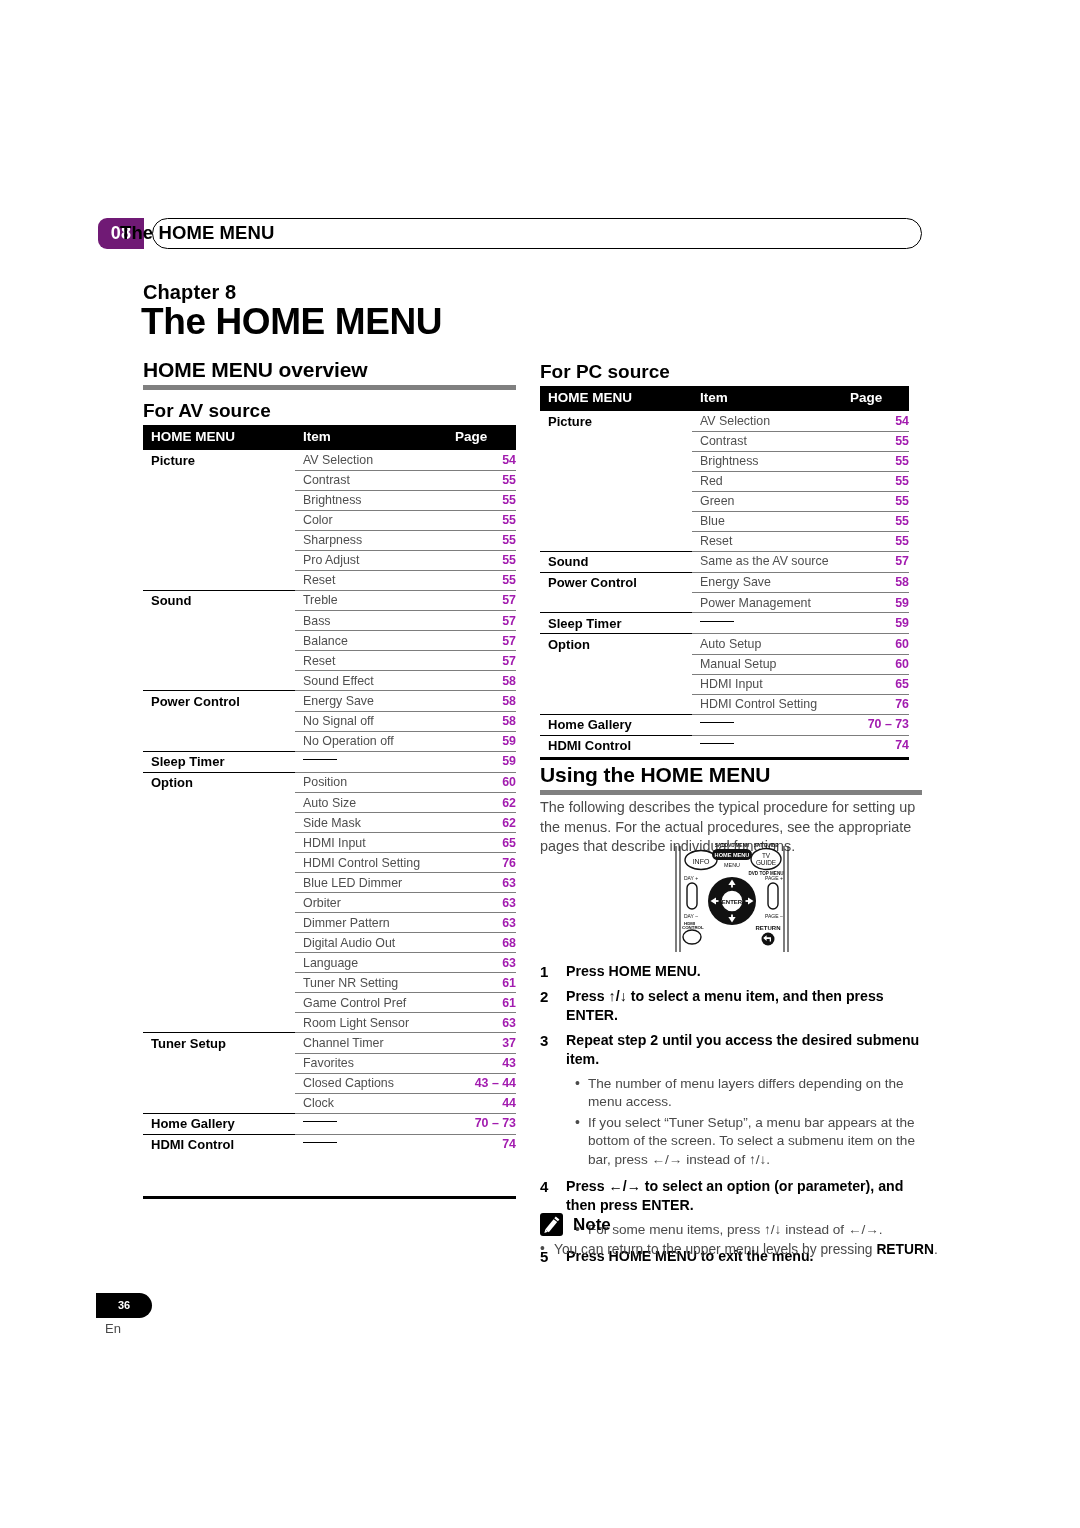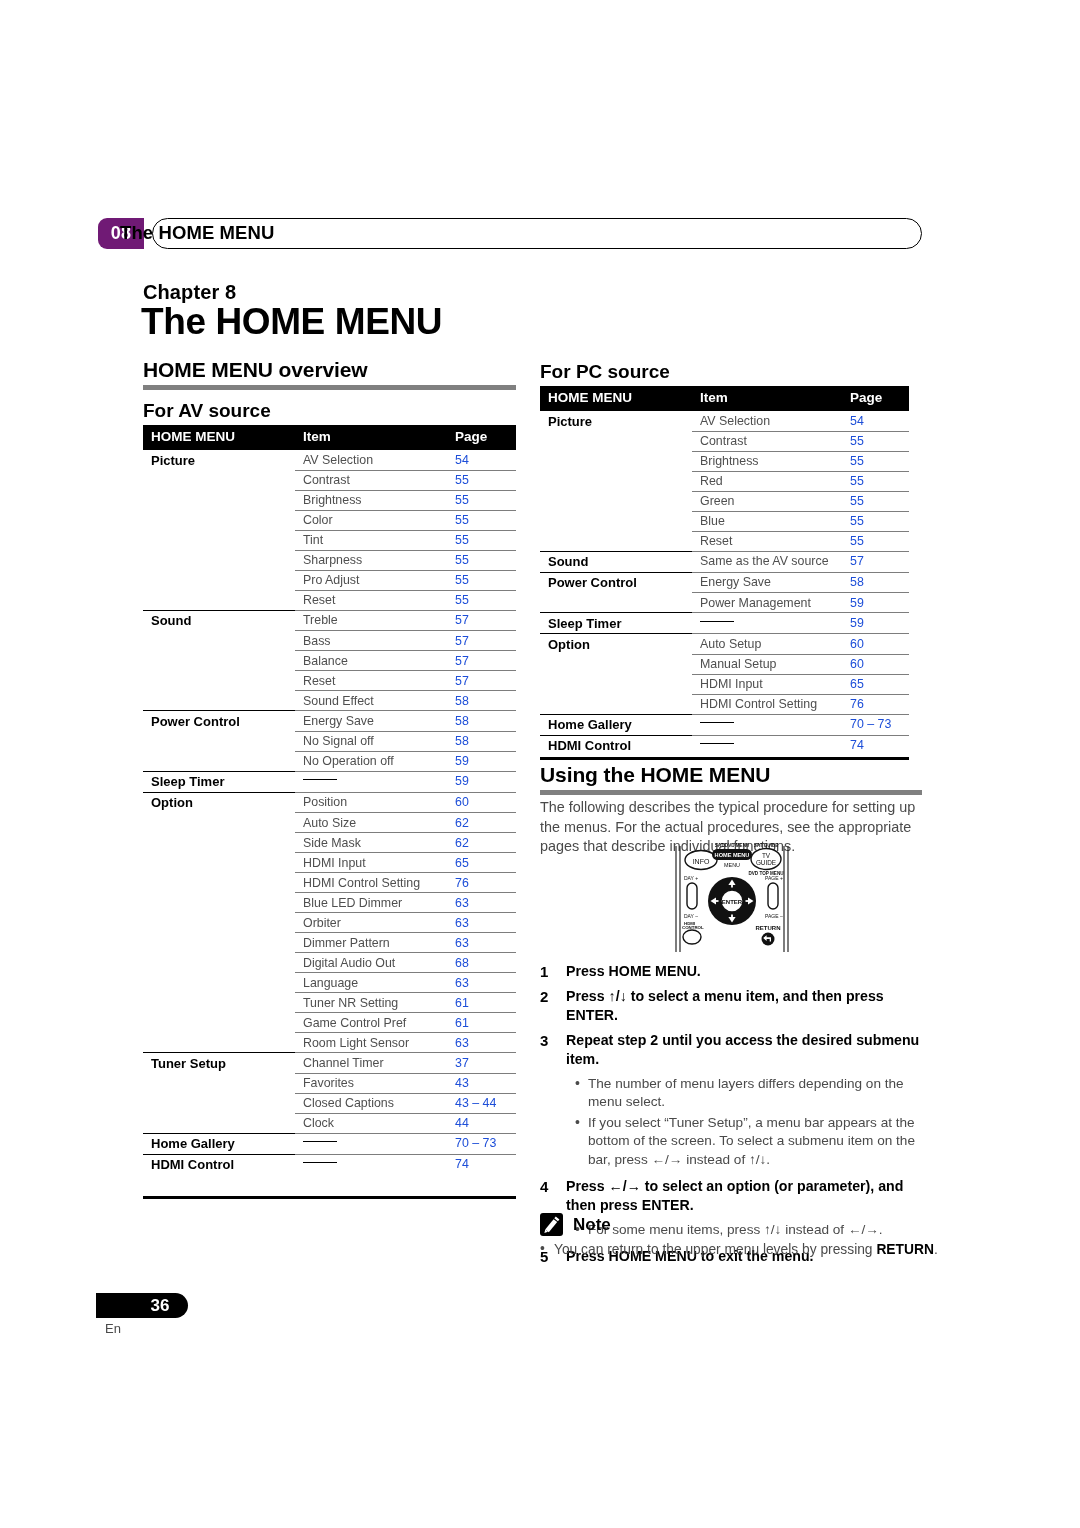--- a/index.html
+++ b/index.html
@@ -126,9 +126,10 @@
   }
   .tbl td.menu.grp-top { border-top: 1.2px solid #000; }
   .tbl td.page {
-    text-align: left;
+    text-align: right;
     padding-left: 0;
-    color: #1d4ed8;
+    color: #a21caf;
+    font-weight: bold;
   }
   .tbl tr.grp-start td.item,
   .tbl tr.grp-start td.page { border-top: 1.2px solid #000; }

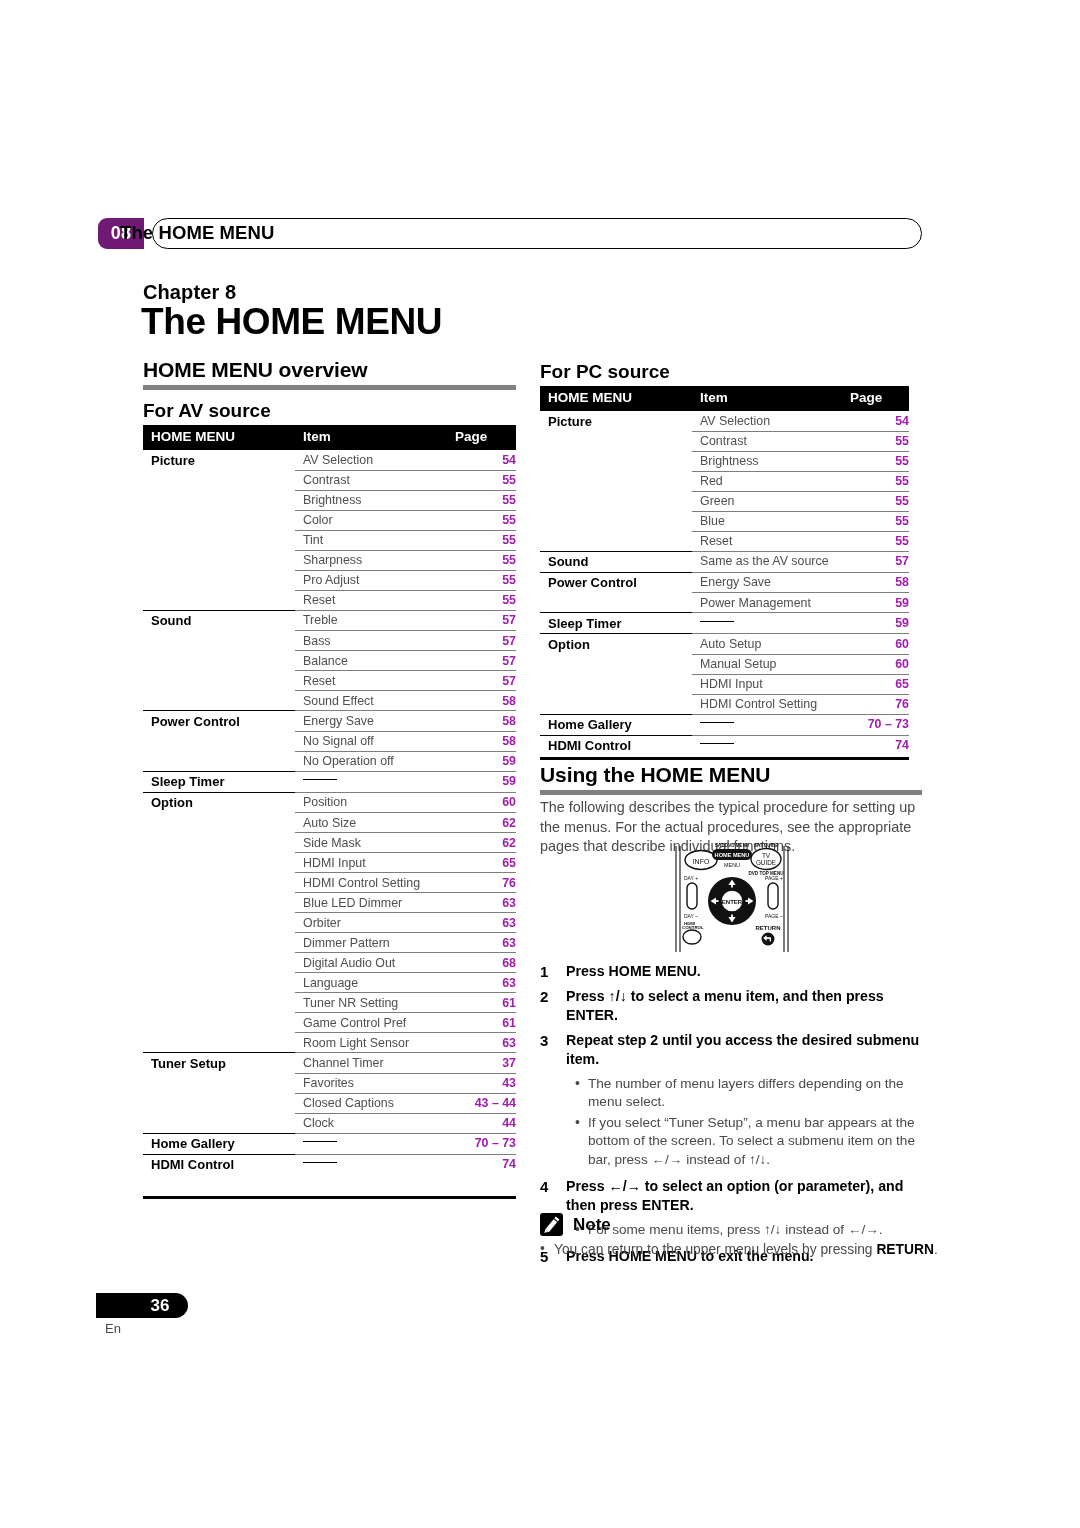--- a/index.html
+++ b/index.html
@@ -317,11 +317,6 @@
       <tr>
         <td class="menu" style="border-top: none;"></td>
         <td class="item">Color</td>
-        <td class="page">55</td>
-      </tr>
-      <tr>
-        <td class="menu" style="border-top: none;"></td>
-        <td class="item">Tint</td>
         <td class="page">55</td>
       </tr>
       <tr>

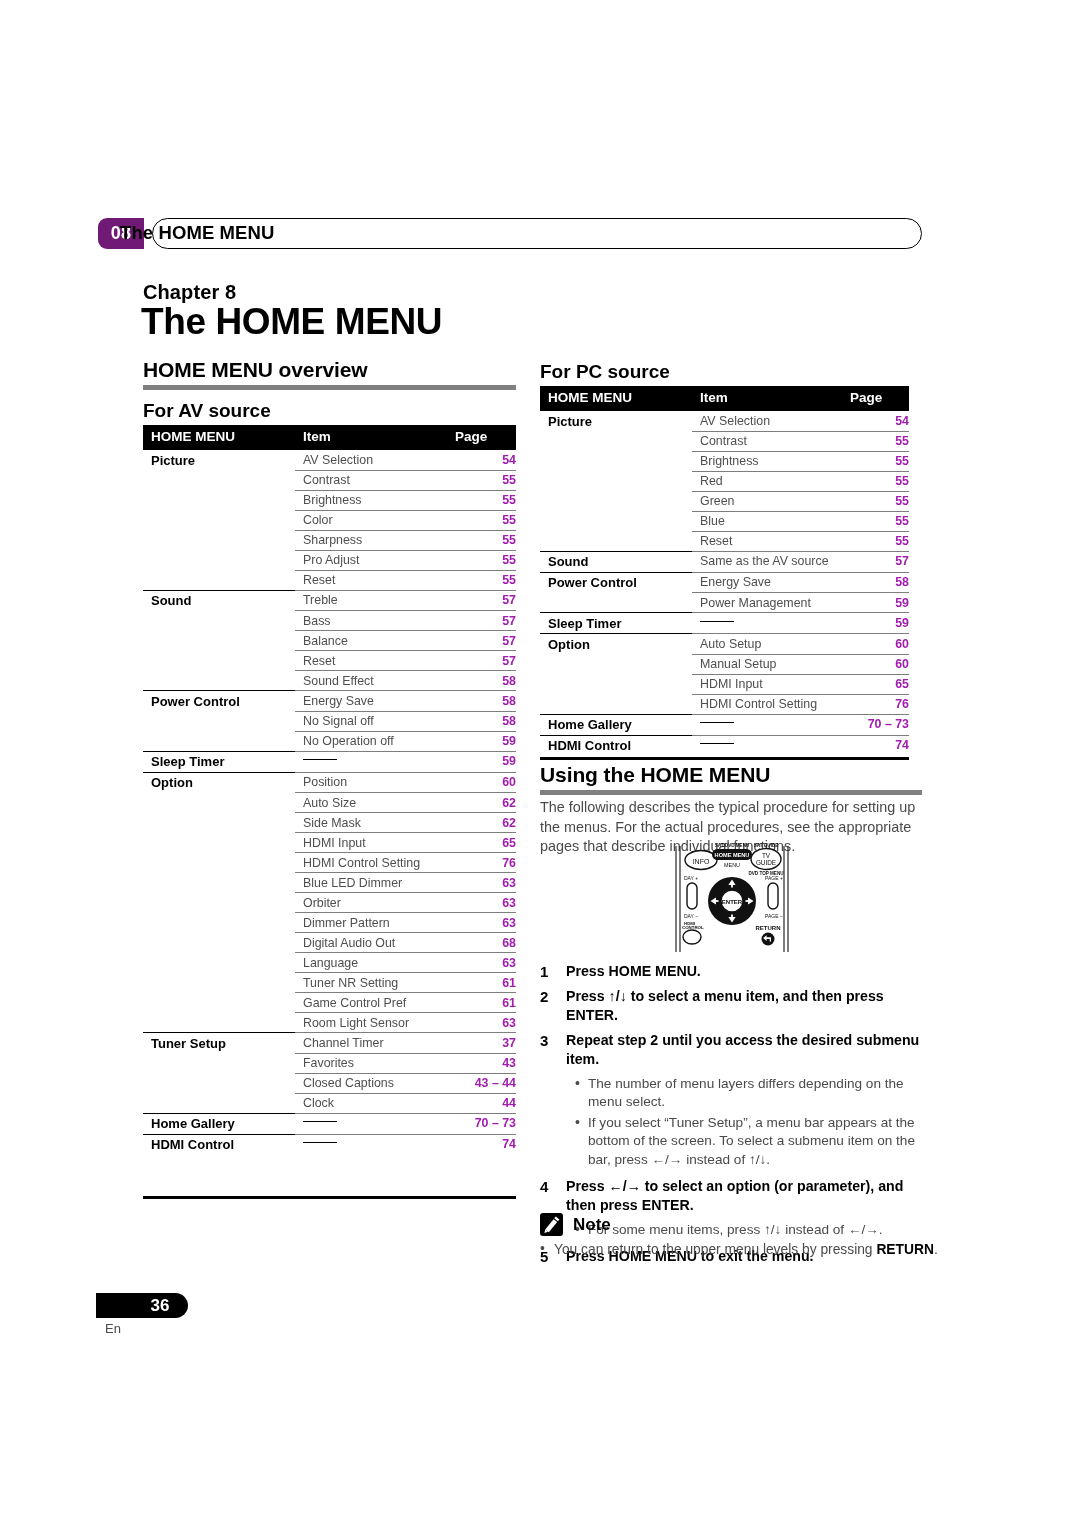--- a/index.html
+++ b/index.html
@@ -649,7 +649,7 @@
     <div class="step"><span class="num">2</span><span>Press ↑/↓ to select a menu item, and then press ENTER.</span></div>
     <div class="step"><span class="num">3</span><span>Repeat step 2 until you access the desired submenu item.</span></div>
     <ul class="bullets">
-      <li>The number of menu layers differs depending on the menu select.</li>
+      <li>The number of menu layers differs depending on the menu access.</li>
       <li>If you select “Tuner Setup”, a menu bar appears at the bottom of the screen. To select a submenu item on the bar, press ←/→ instead of ↑/↓.</li>
     </ul>
     <div class="step"><span class="num">4</span><span>Press ←/→ to select an option (or parameter), and then press ENTER.</span></div>

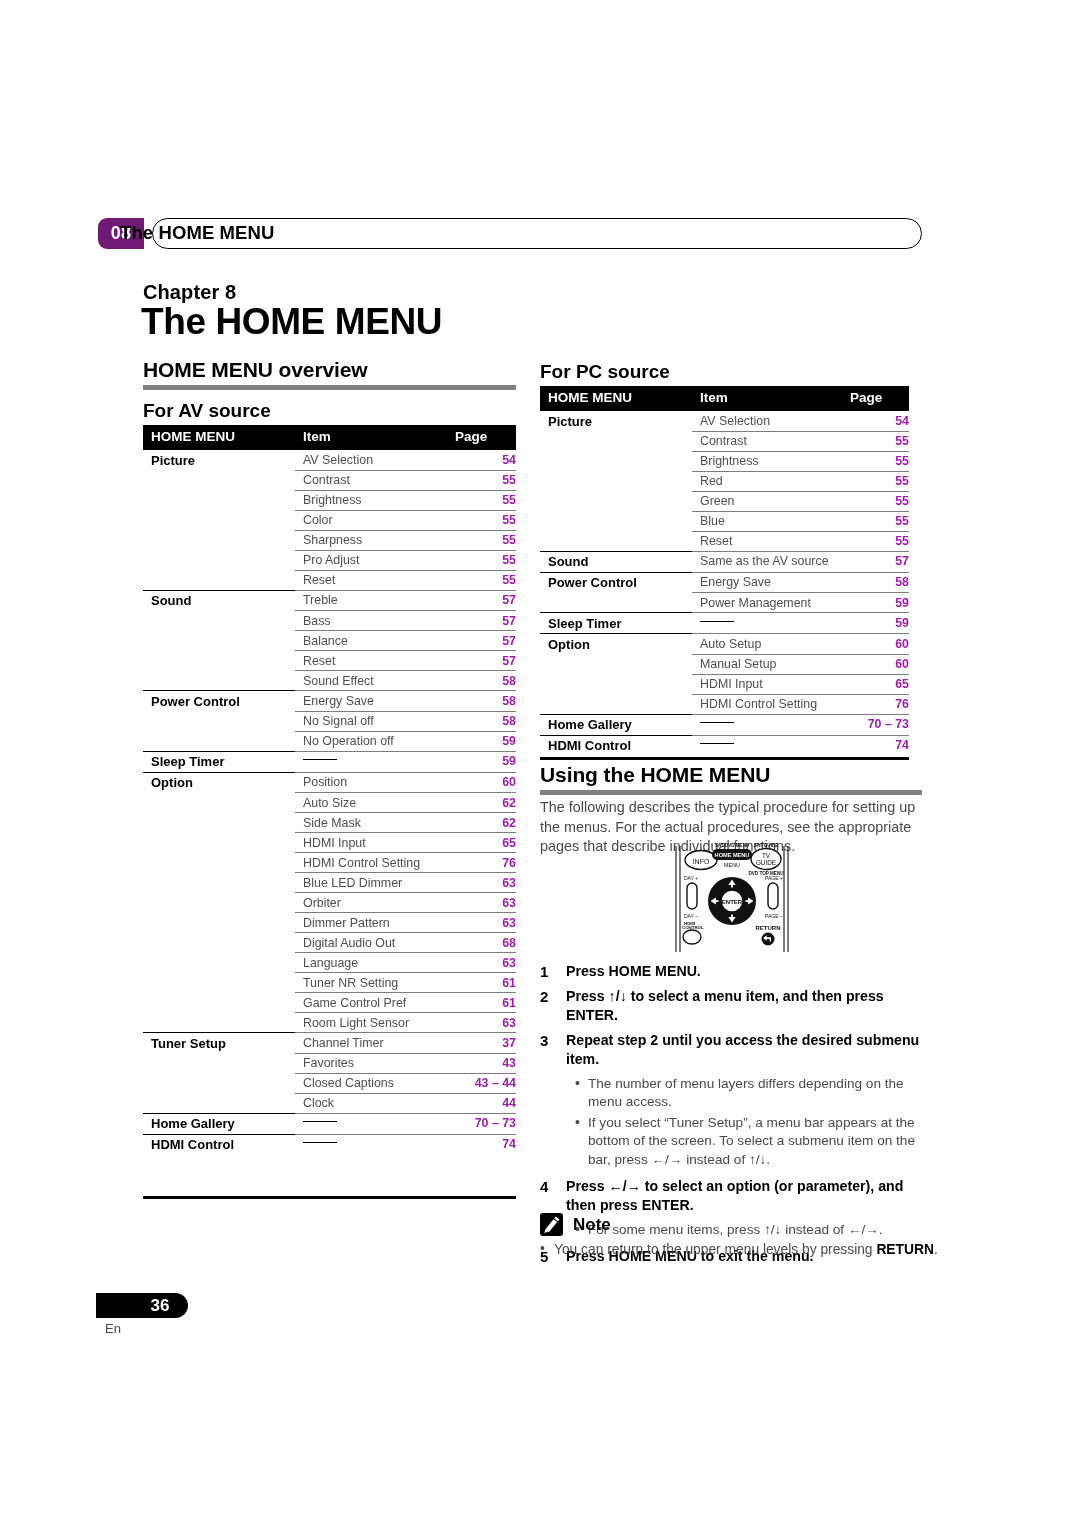--- a/index.html
+++ b/index.html
@@ -246,10 +246,9 @@
     color: #fff;
     border-radius: 0 13px 13px 0;
     font-weight: bold;
-    font-size: 17px;
+    font-size: 11px;
     line-height: 25px;
     text-align: center;
-    padding-left: 36px;
   }
   .pg-lang {
     position: absolute;

